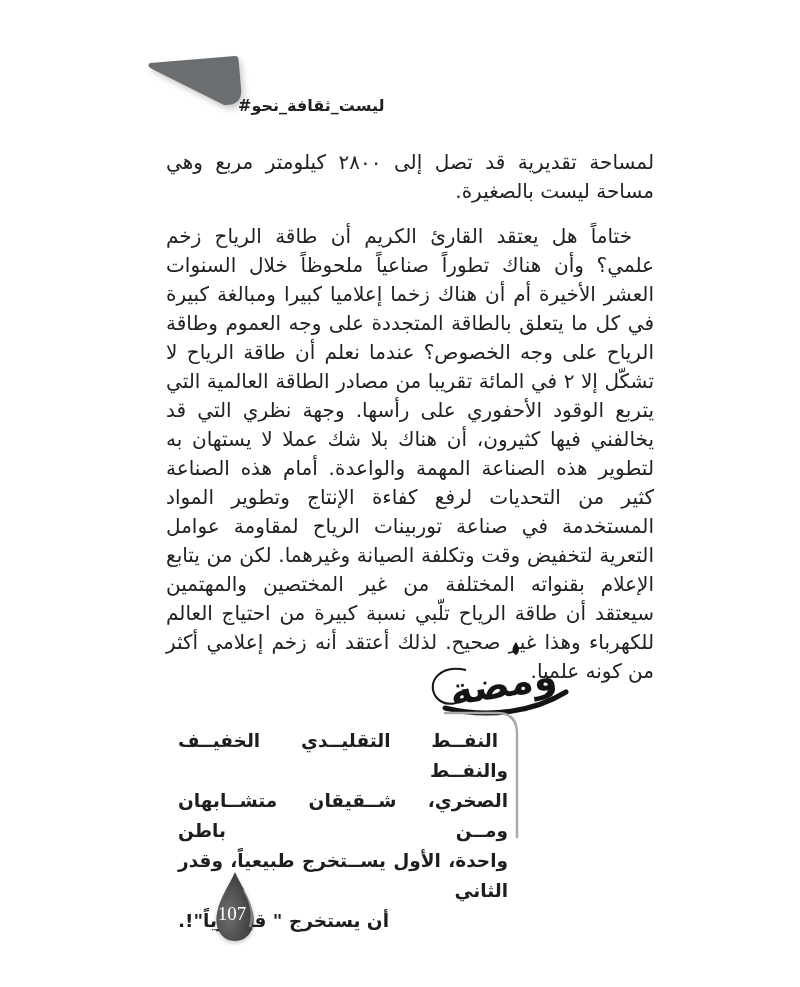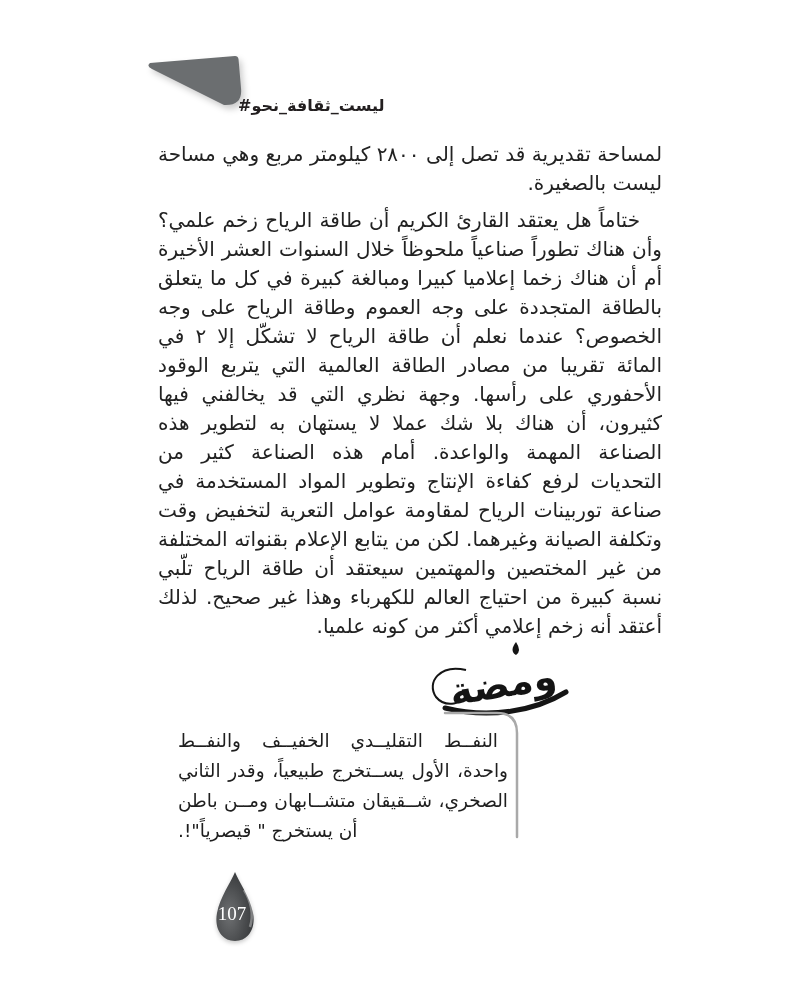--- a/index.html
+++ b/index.html
@@ -29,7 +29,7 @@
     text-align:justify;
     color:#222222;
   }
-  .body-text p{margin:8px;}
+  .body-text p{margin:16px;}
   .body-text p + p{margin-top:8px;text-indent:22px;}
   
   .flash-logo{position:absolute;left:420px;top:636px;width:150px;height:84px;}

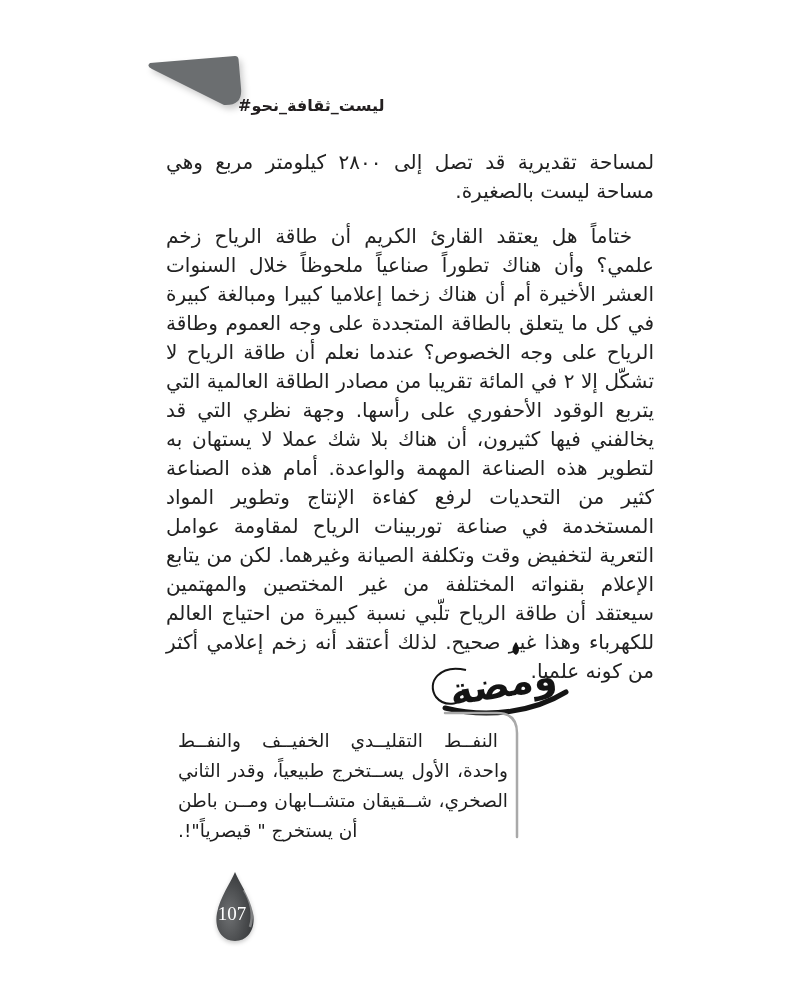--- a/index.html
+++ b/index.html
@@ -40,7 +40,7 @@
   .flash-note{
     position:absolute;left:178px;top:726px;width:330px;
     direction:rtl;
-    font-size:18.5px;font-weight:normal;line-height:30px;
+    font-size:18.5px;font-weight:bold;line-height:30px;
     color:#1e1e1e;
   }
   .flash-line{text-align:justify;text-align-last:justify;}

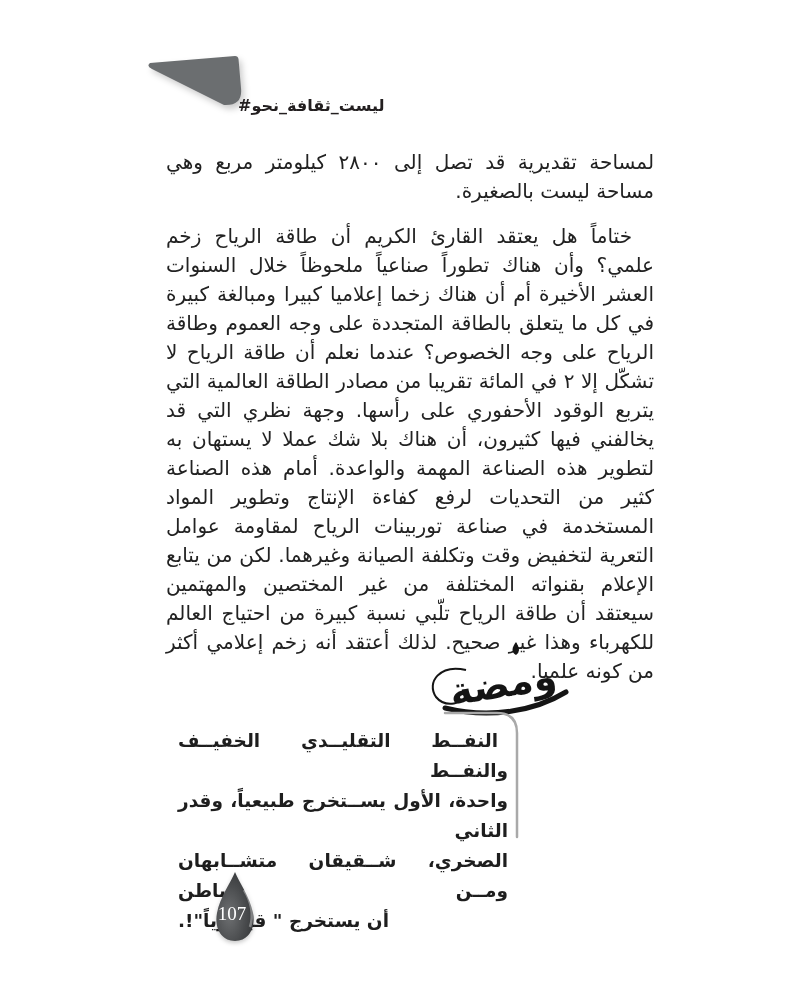--- a/index.html
+++ b/index.html
@@ -87,8 +87,8 @@
 
   <div class="flash-note" dir="rtl">
     <div class="flash-line first">النفــط التقليــدي الخفيــف والنفــط</div>
+    <div class="flash-line">الصخري، شــقيقان متشــابهان ومــن باطن</div>
     <div class="flash-line">واحدة، الأول يســتخرج طبيعياً، وقدر الثاني</div>
-    <div class="flash-line">الصخري، شــقيقان متشــابهان ومــن باطن</div>
     <div class="flash-line last">أن يستخرج " قيصرياً"!.</div>
   </div>
 

